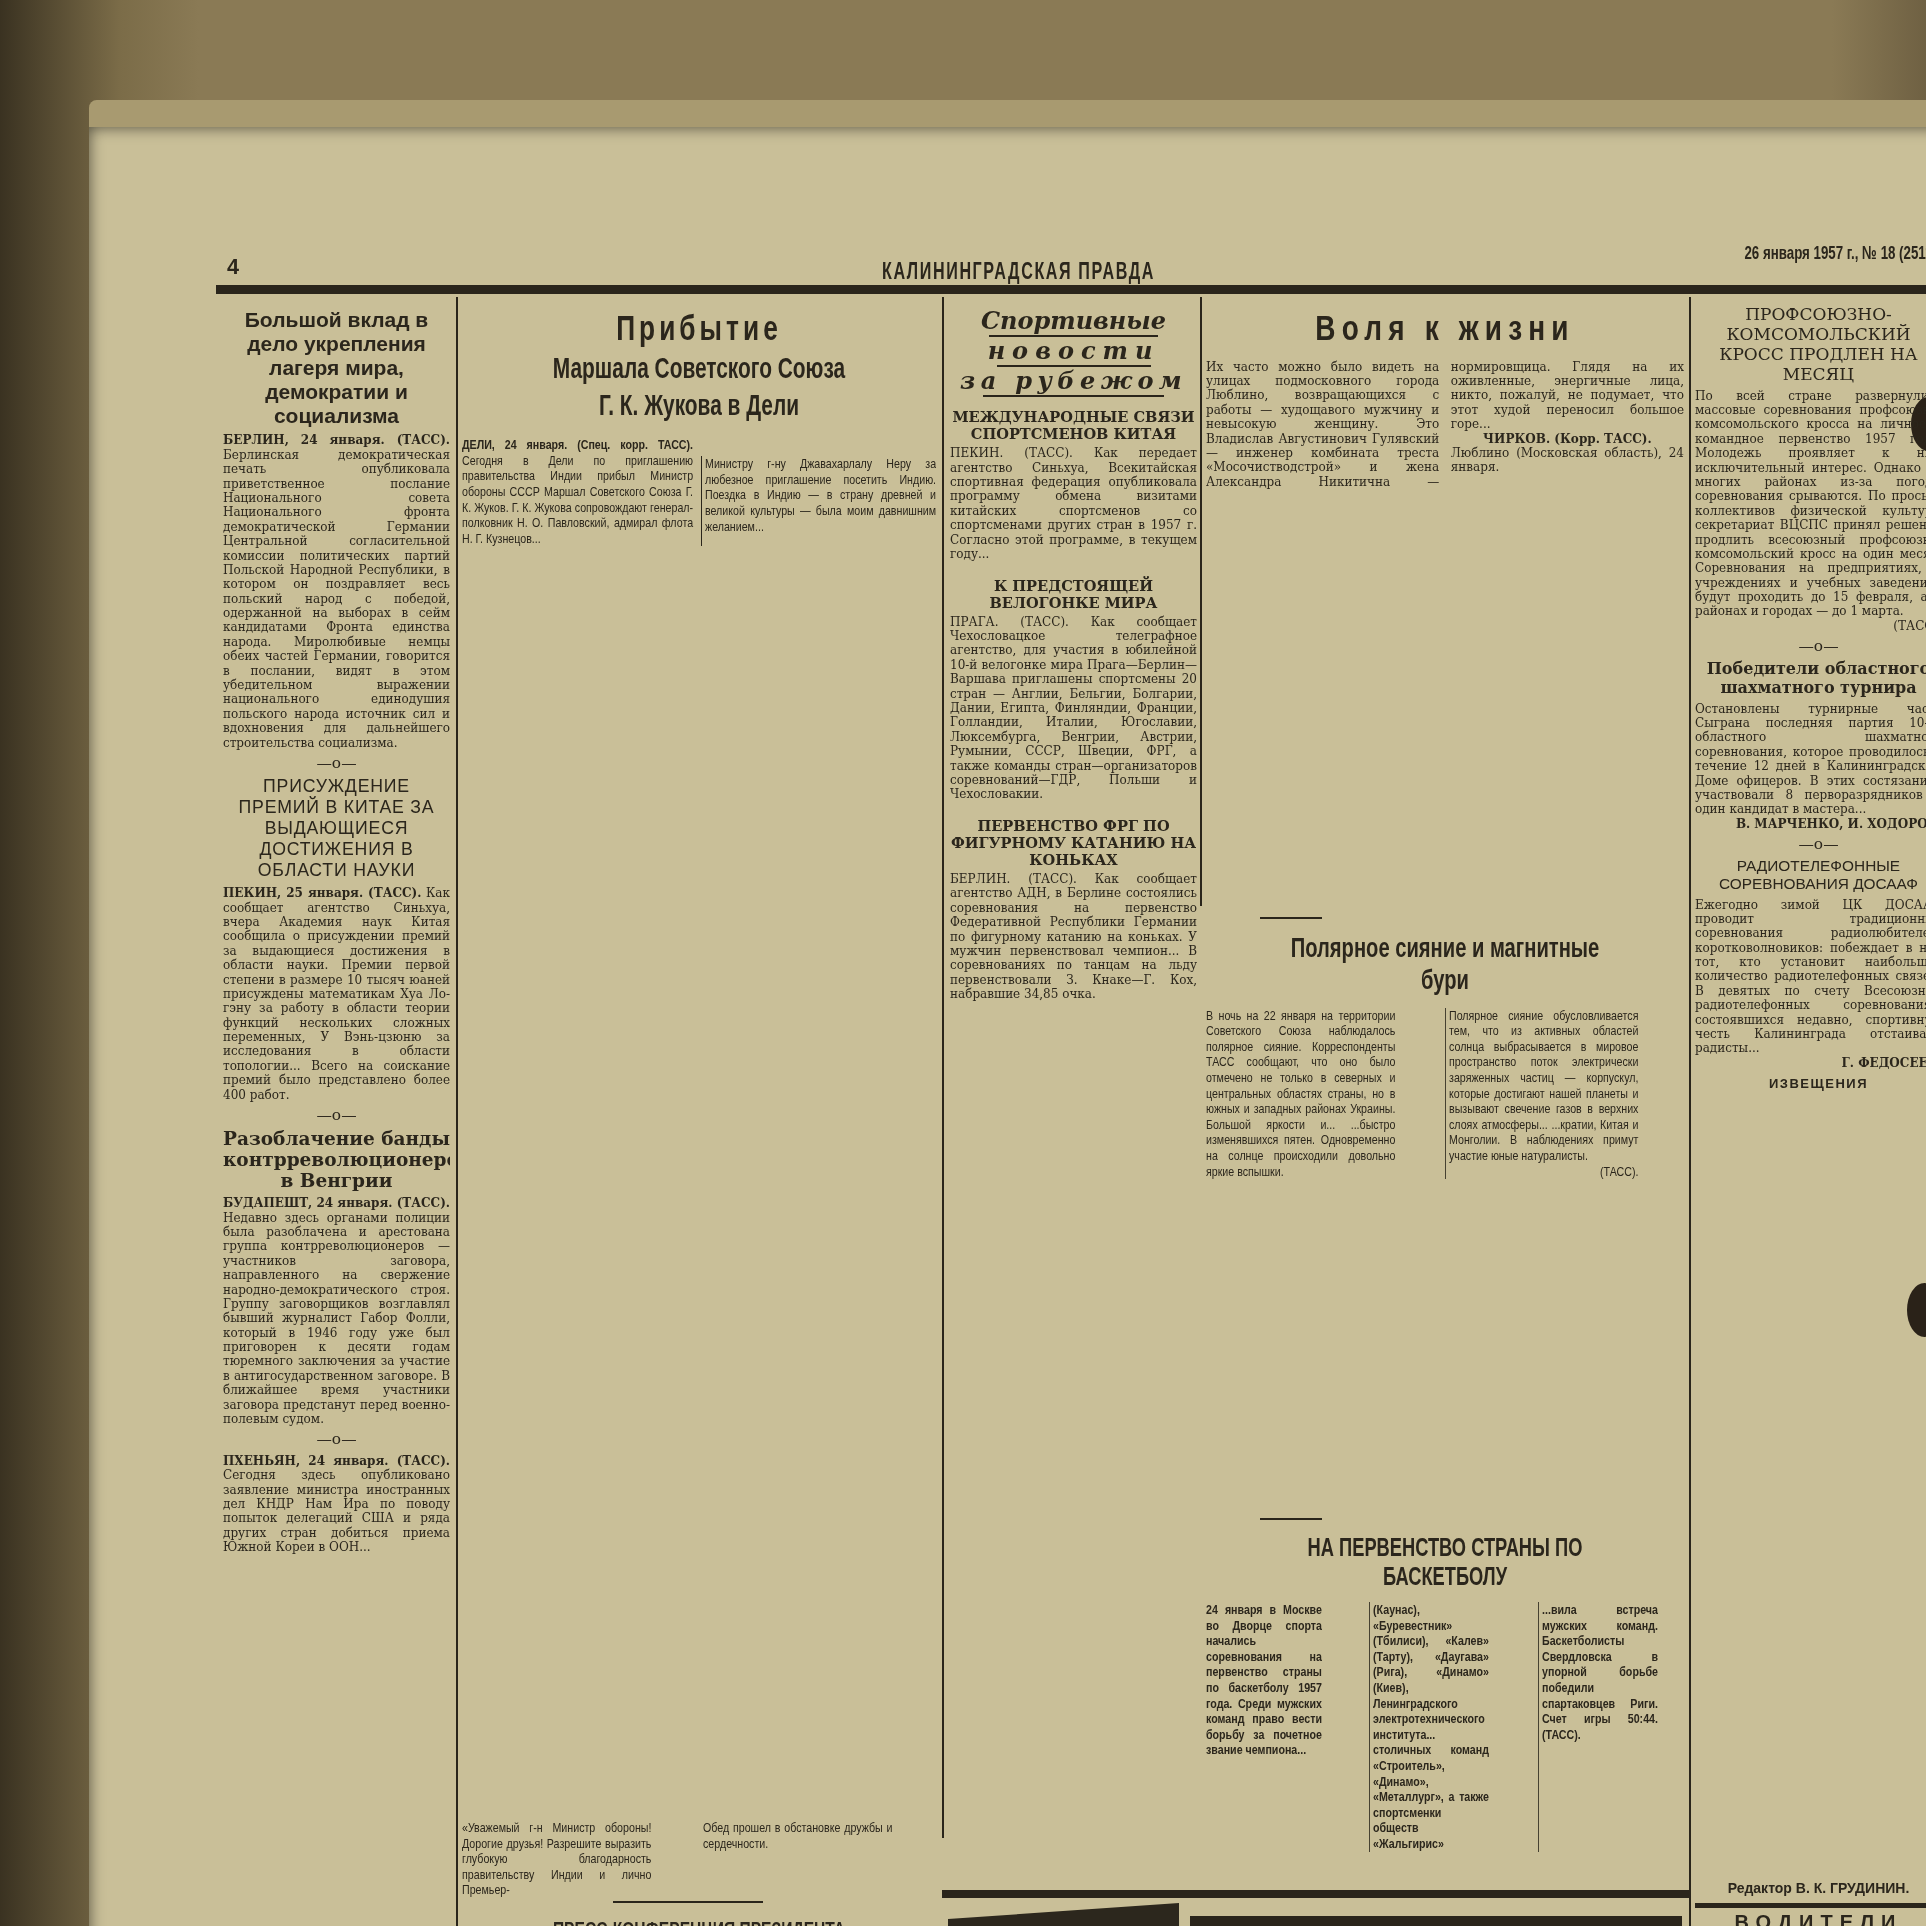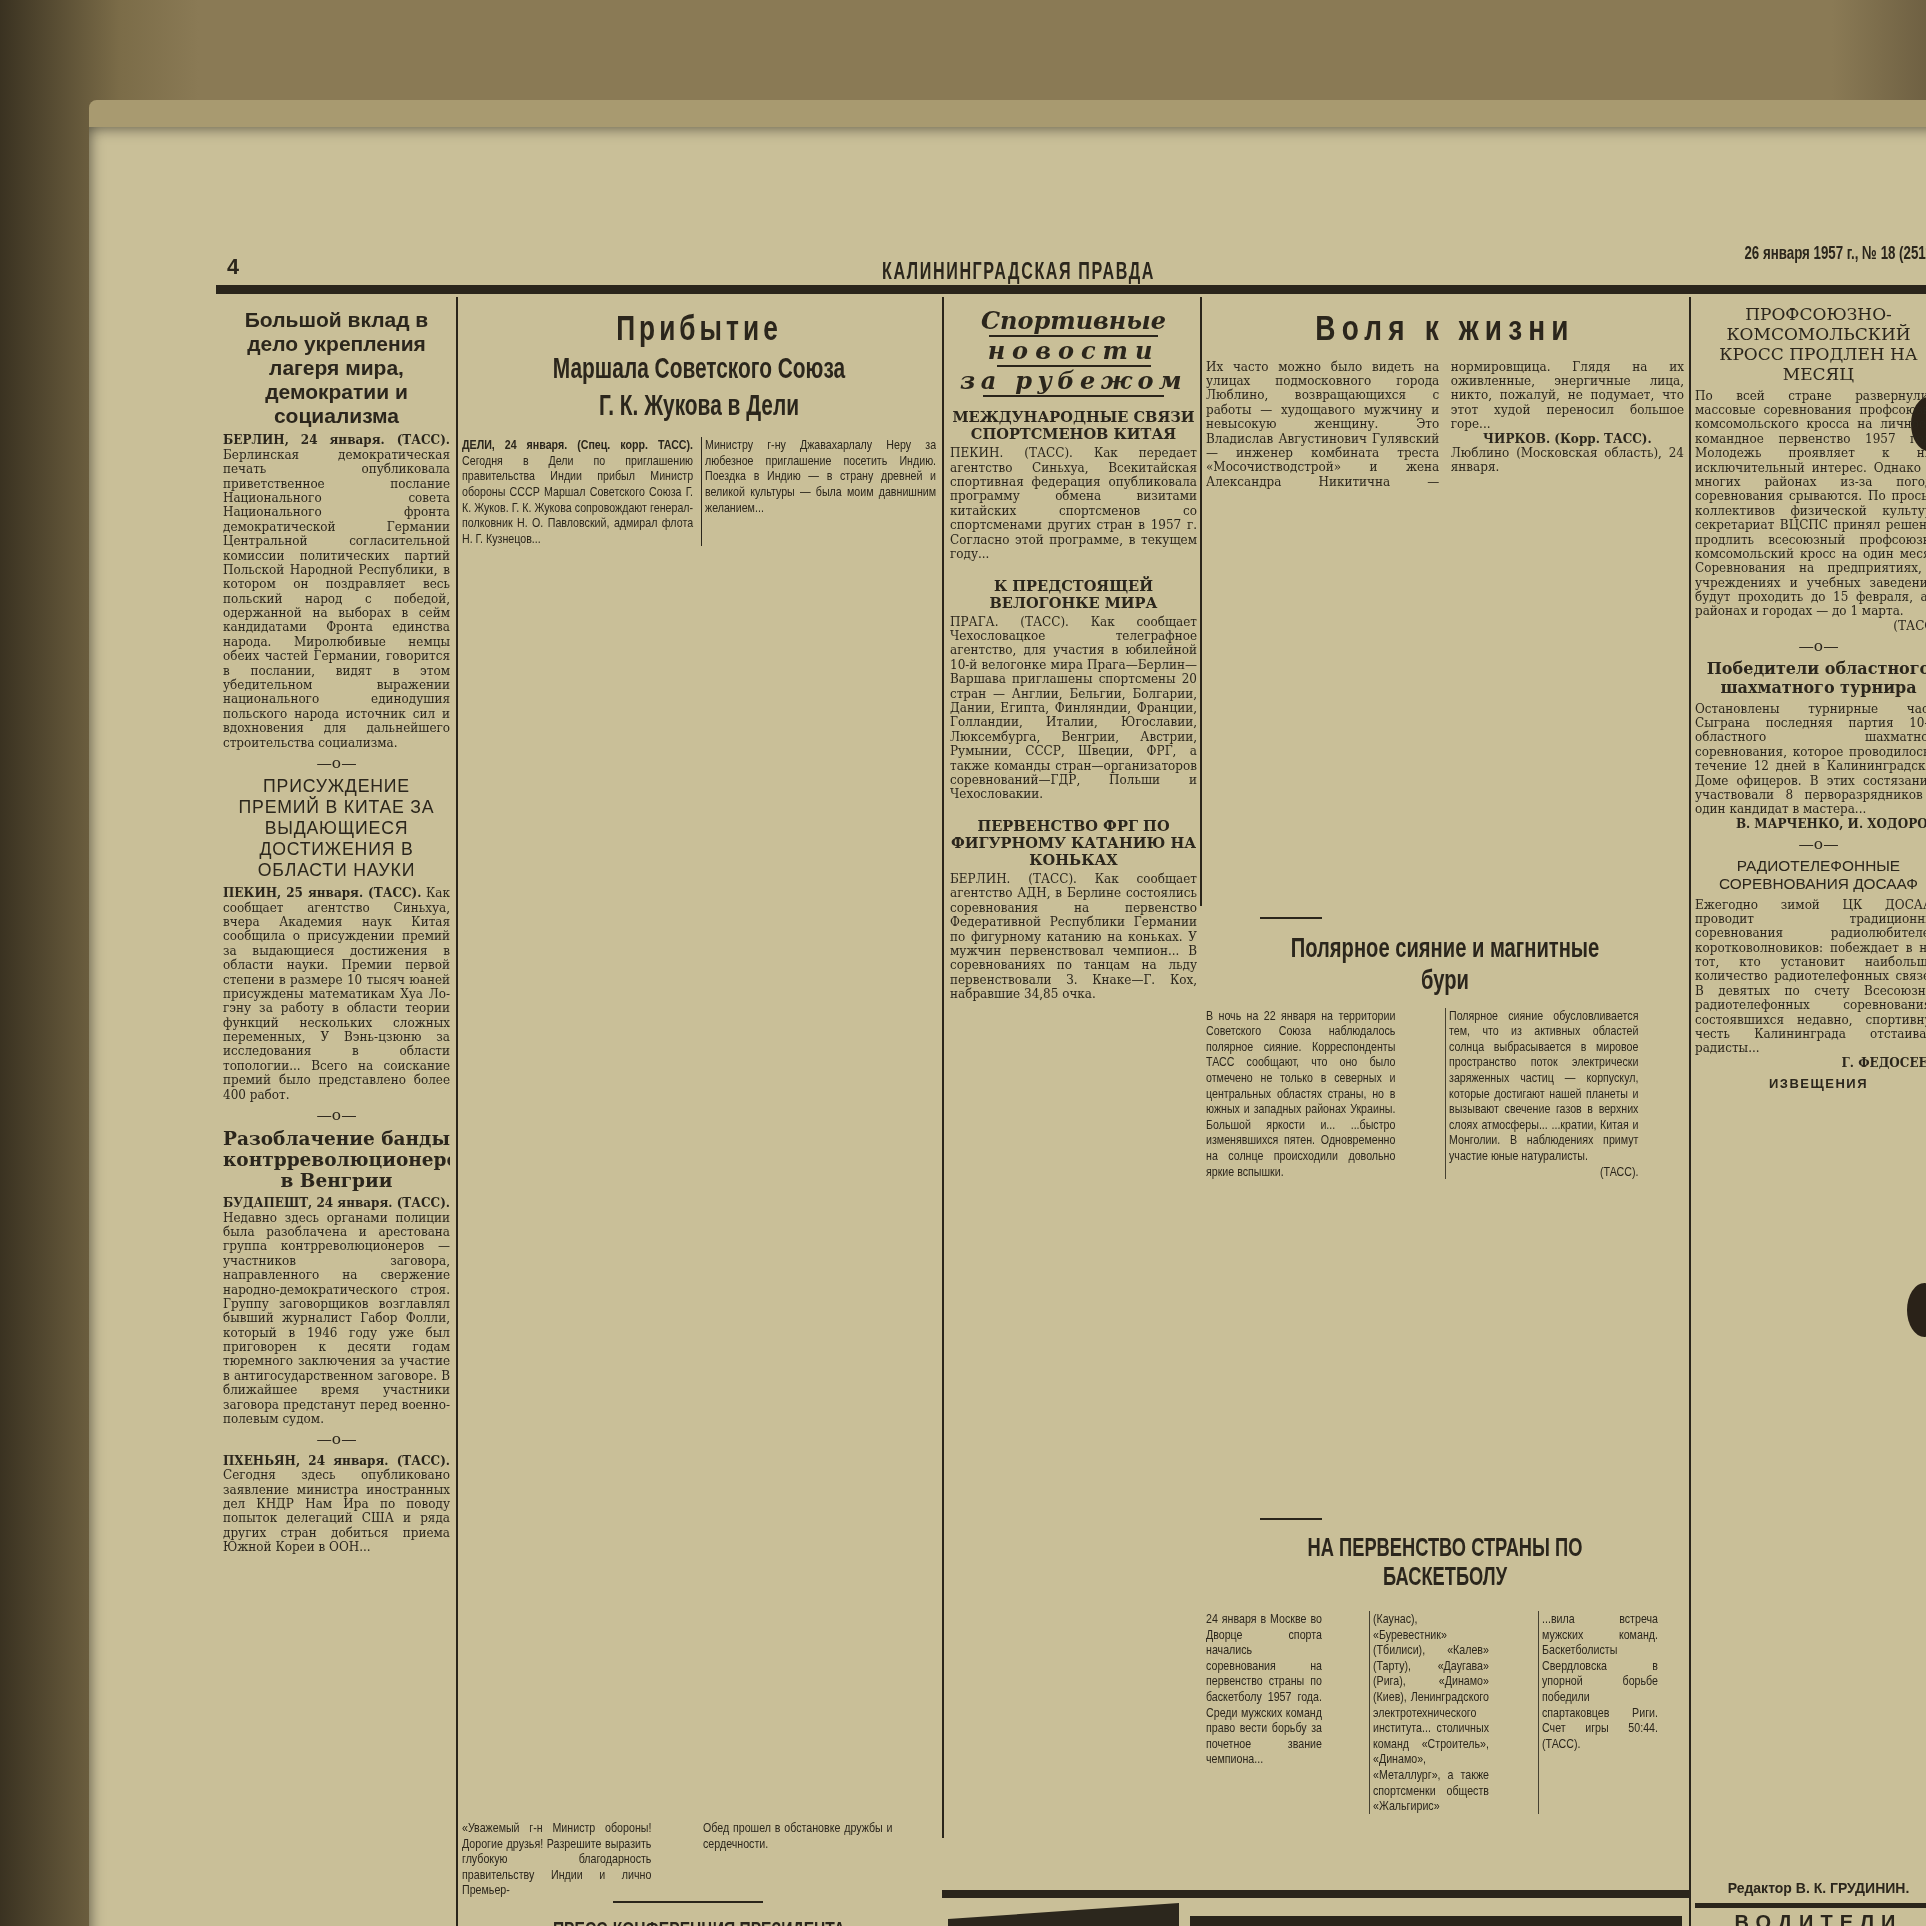--- a/index.html
+++ b/index.html
@@ -83,7 +83,7 @@
         <span>Сегодня в Дели по приглашению правительства Индии прибыл Министр обороны СССР Маршал Советского Союза Г. К. Жуков. Г. К. Жукова сопровождают генерал-полковник Н. О. Павловский, адмирал флота Н. Г. Кузнецов...</span>
       </div>
     </div>
-    <div style="width:231px;border-left:1.2px solid #2a251b;padding-left:3px;">
+    <div style="width:231px;border-left:1.2px solid #2a251b;padding-left:3px;margin-top:19px;">
       <div class="body cond">Министру г-ну Джавахарлалу Неру за любезное приглашение посетить Индию. Поездка в Индию — в страну древней и великой культуры — была моим давнишним желанием...</div>
     </div>
   </div>

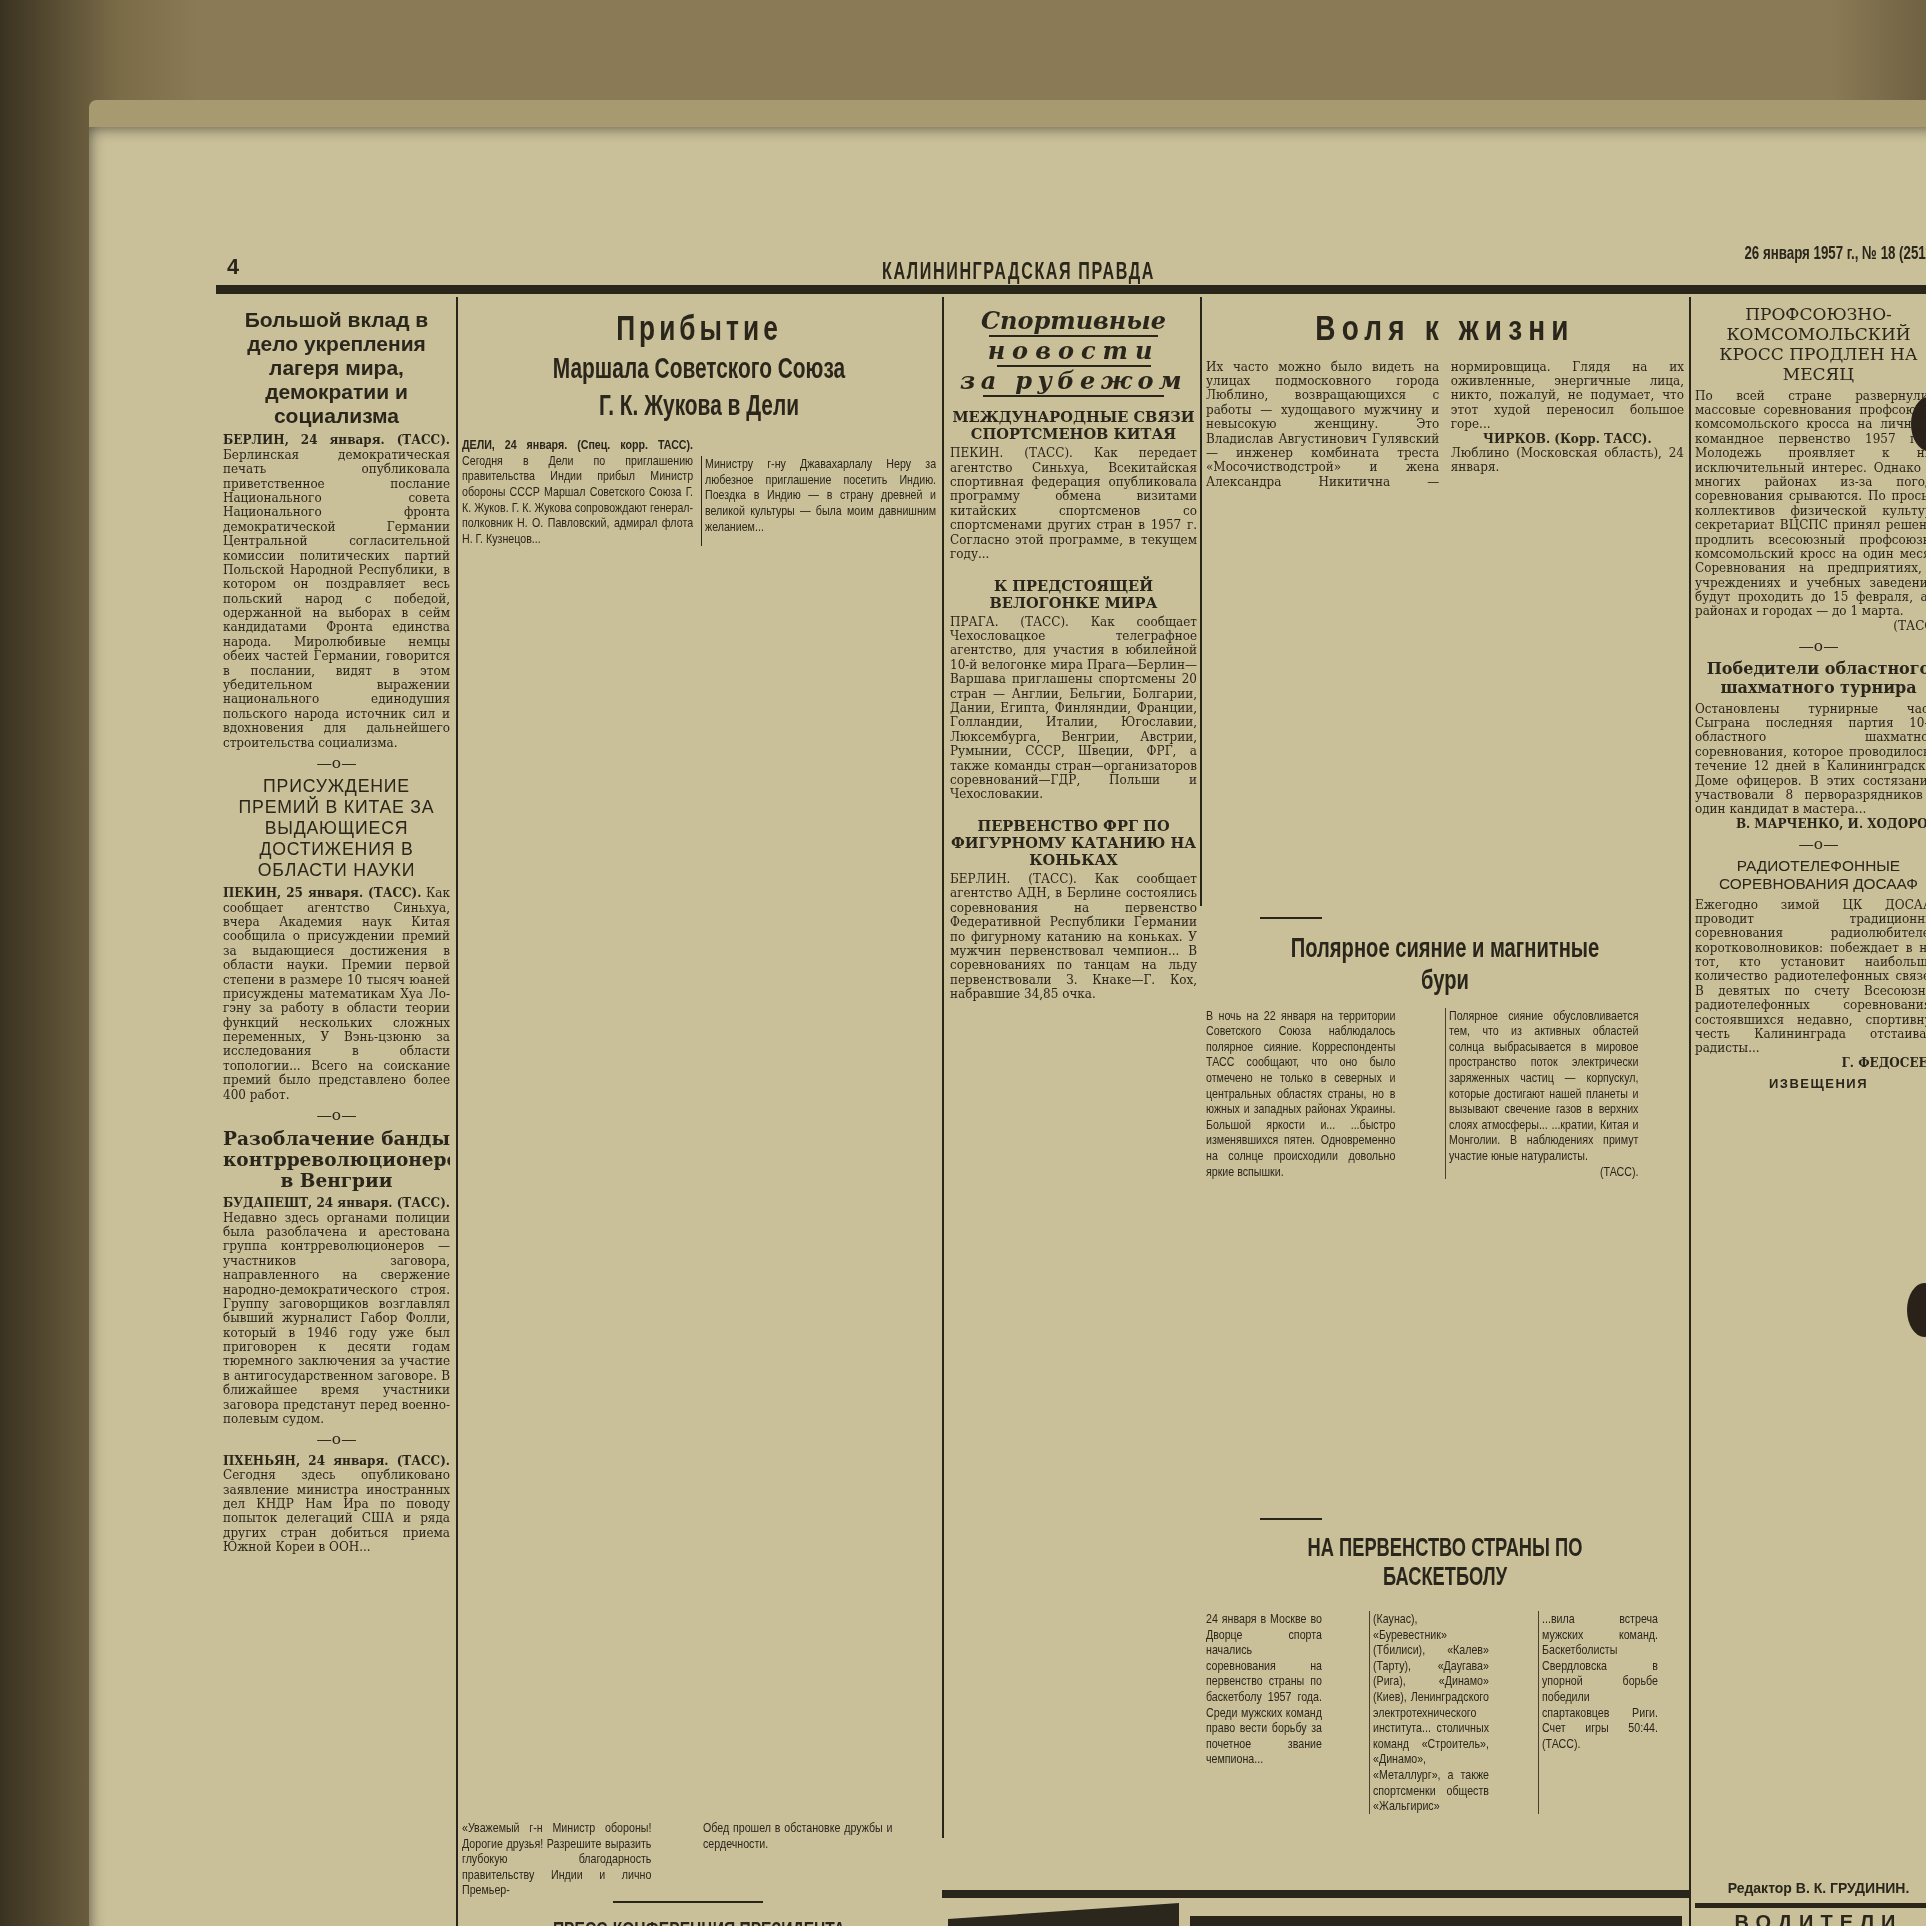--- a/index.html
+++ b/index.html
@@ -154,7 +154,7 @@
 
 <div class="col" style="left:1206px;top:1533px;width:478px;height:339px;">
   <div class="hl" style="font:bold 25.4px 'Liberation Sans',sans-serif;transform:scaleX(.72);">НА ПЕРВЕНСТВО СТРАНЫ ПО БАСКЕТБОЛУ</div>
-  <div style="display:flex;gap:22px;margin-top:20px;">
+  <div style="display:flex;gap:22px;margin-top:11px;font-weight:bold;">
     <div class="body cond" style="width:154px;">24 января в Москве во Дворце спорта начались соревнования на первенство страны по баскетболу 1957 года. Среди мужских команд право вести борьбу за почетное звание чемпиона...</div>
     <div class="body cond" style="width:154px;border-left:1.2px solid #2a251b;padding-left:3.9px;">(Каунас), «Буревестник» (Тбилиси), «Калев» (Тарту), «Даугава» (Рига), «Динамо» (Киев), Ленинградского электротехнического института... столичных команд «Строитель», «Динамо», «Металлург», а также спортсменки обществ «Жальгирис»</div>
     <div class="body cond" style="width:154px;border-left:1.2px solid #2a251b;padding-left:3.9px;">

